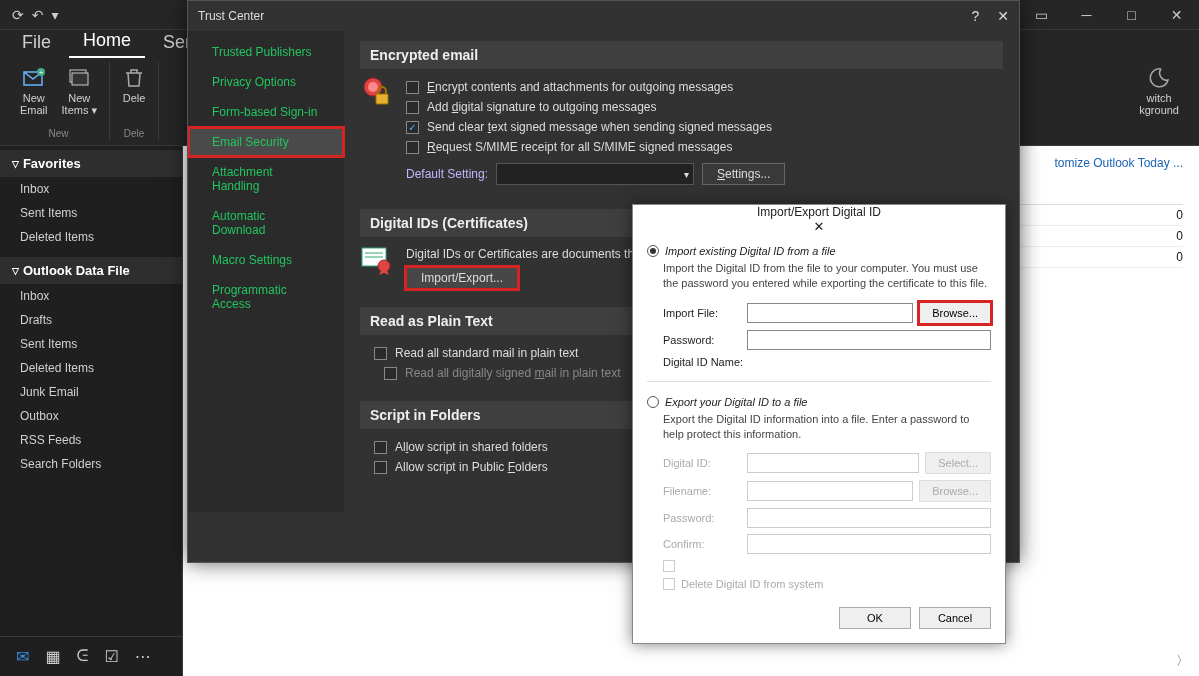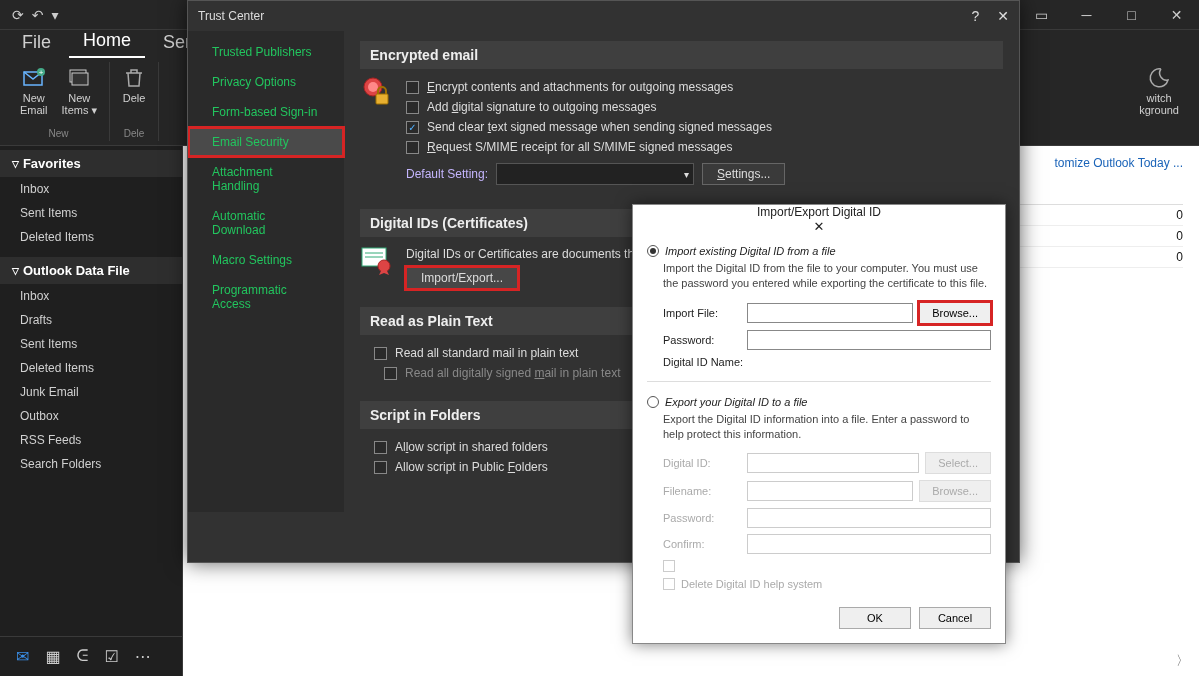--- a/index.html
+++ b/index.html
@@ -382,7 +382,7 @@
       </div>
     <div class="chk-win">
         <span class="box"></span>
-        <span>Delete Digital ID help system</span>
+        <span>Delete Digital ID from system</span>
       </div>
   </div>
   <div class="imp-btns">

